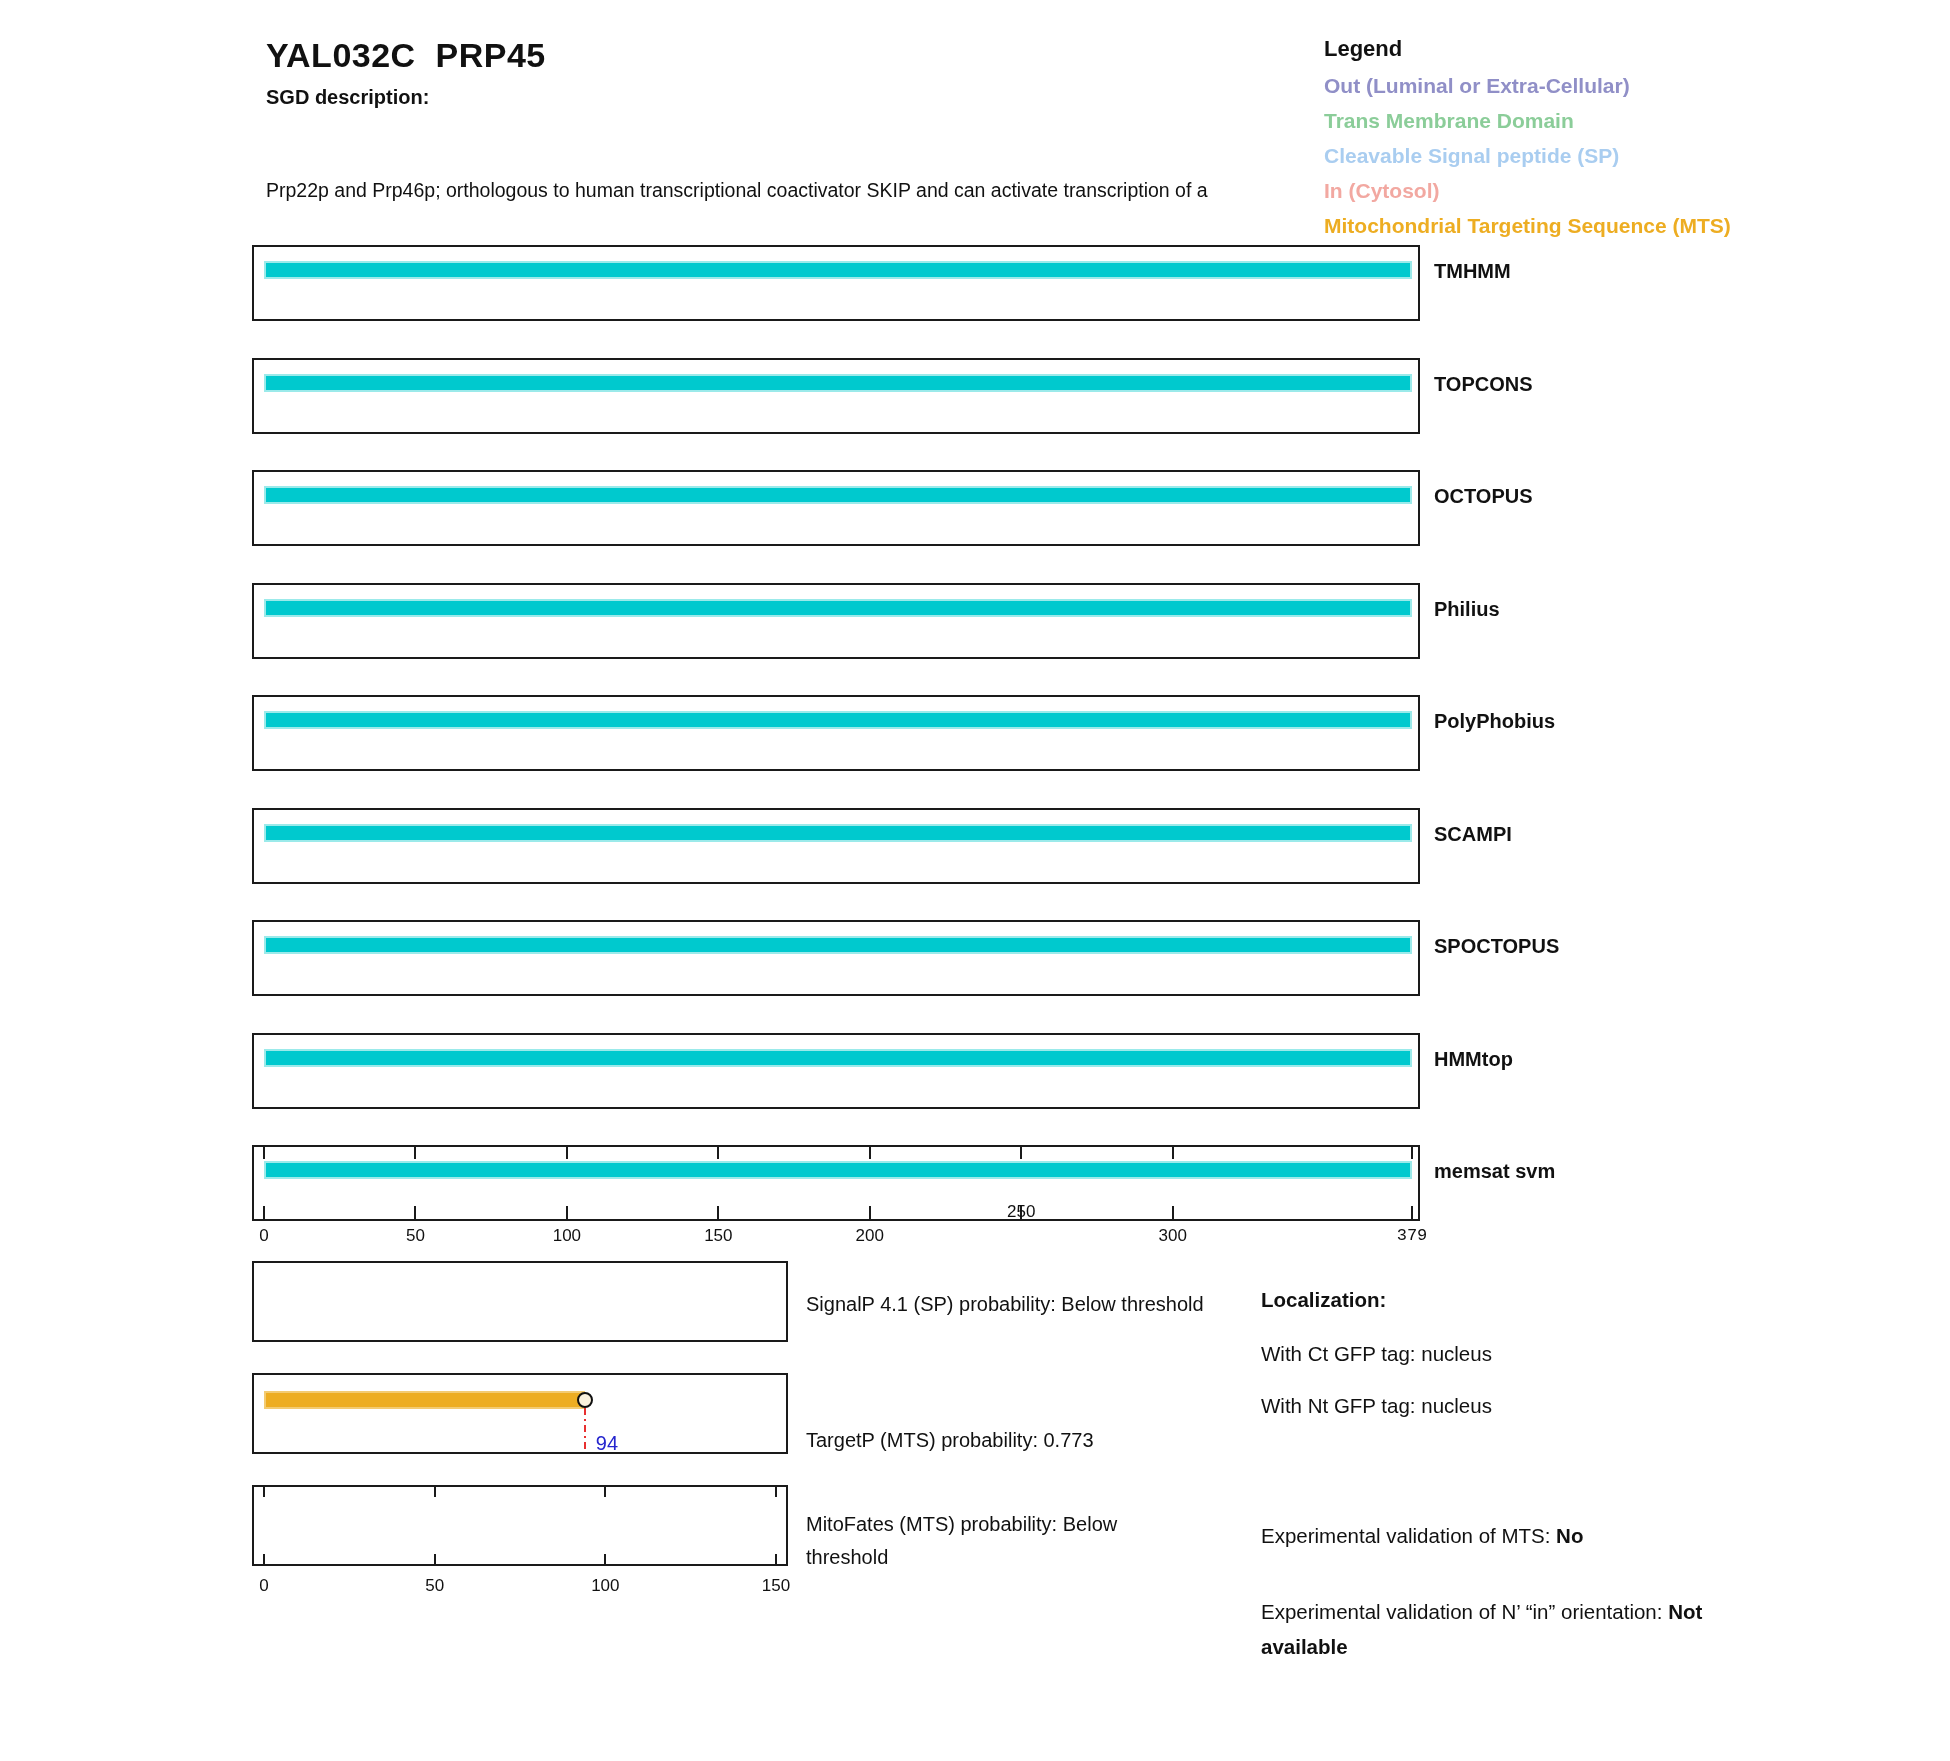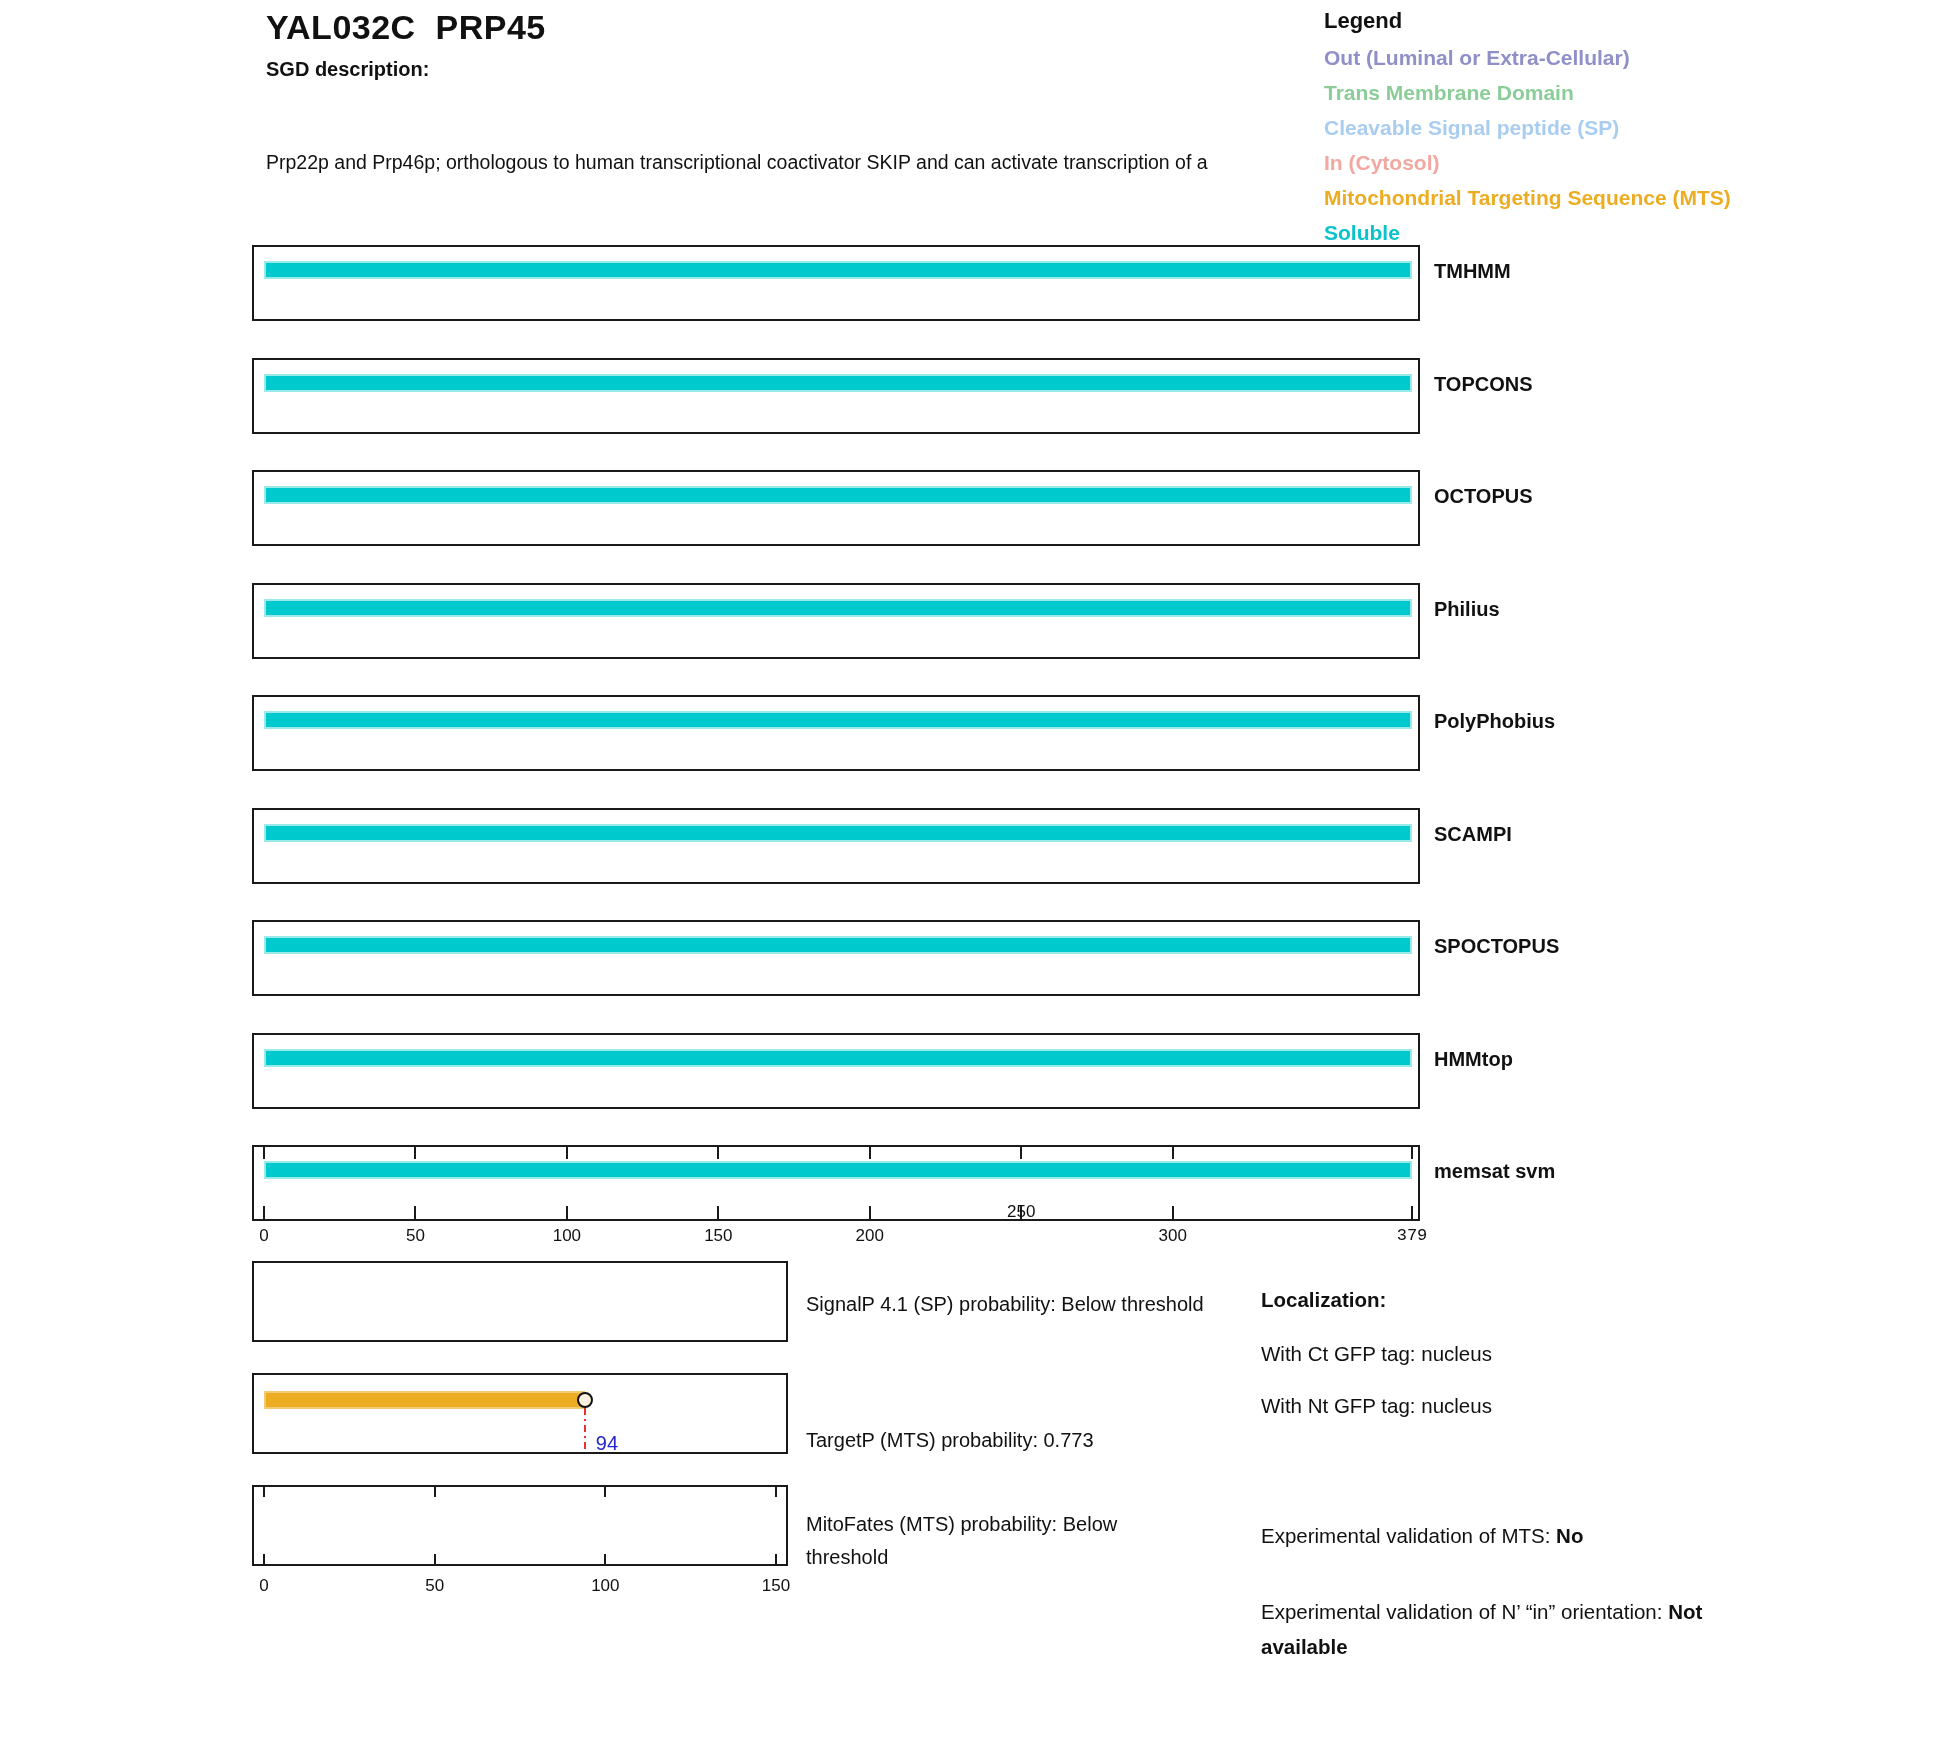--- a/index.html
+++ b/index.html
@@ -7,7 +7,7 @@
     position:relative;width:1950px;height:1761px;background:#ffffff;
     font-family:"Liberation Sans", sans-serif;color:#111;overflow:hidden;
   }
-  .abs{position:absolute;}
+  .abs{position:absolute;margin-top:28px;}
   
   .title{left:266px;top:8px;font-size:34px;font-weight:bold;white-space:pre;letter-spacing:.5px;}
   .sgd-label{left:266px;top:58px;font-size:20px;font-weight:bold;}

